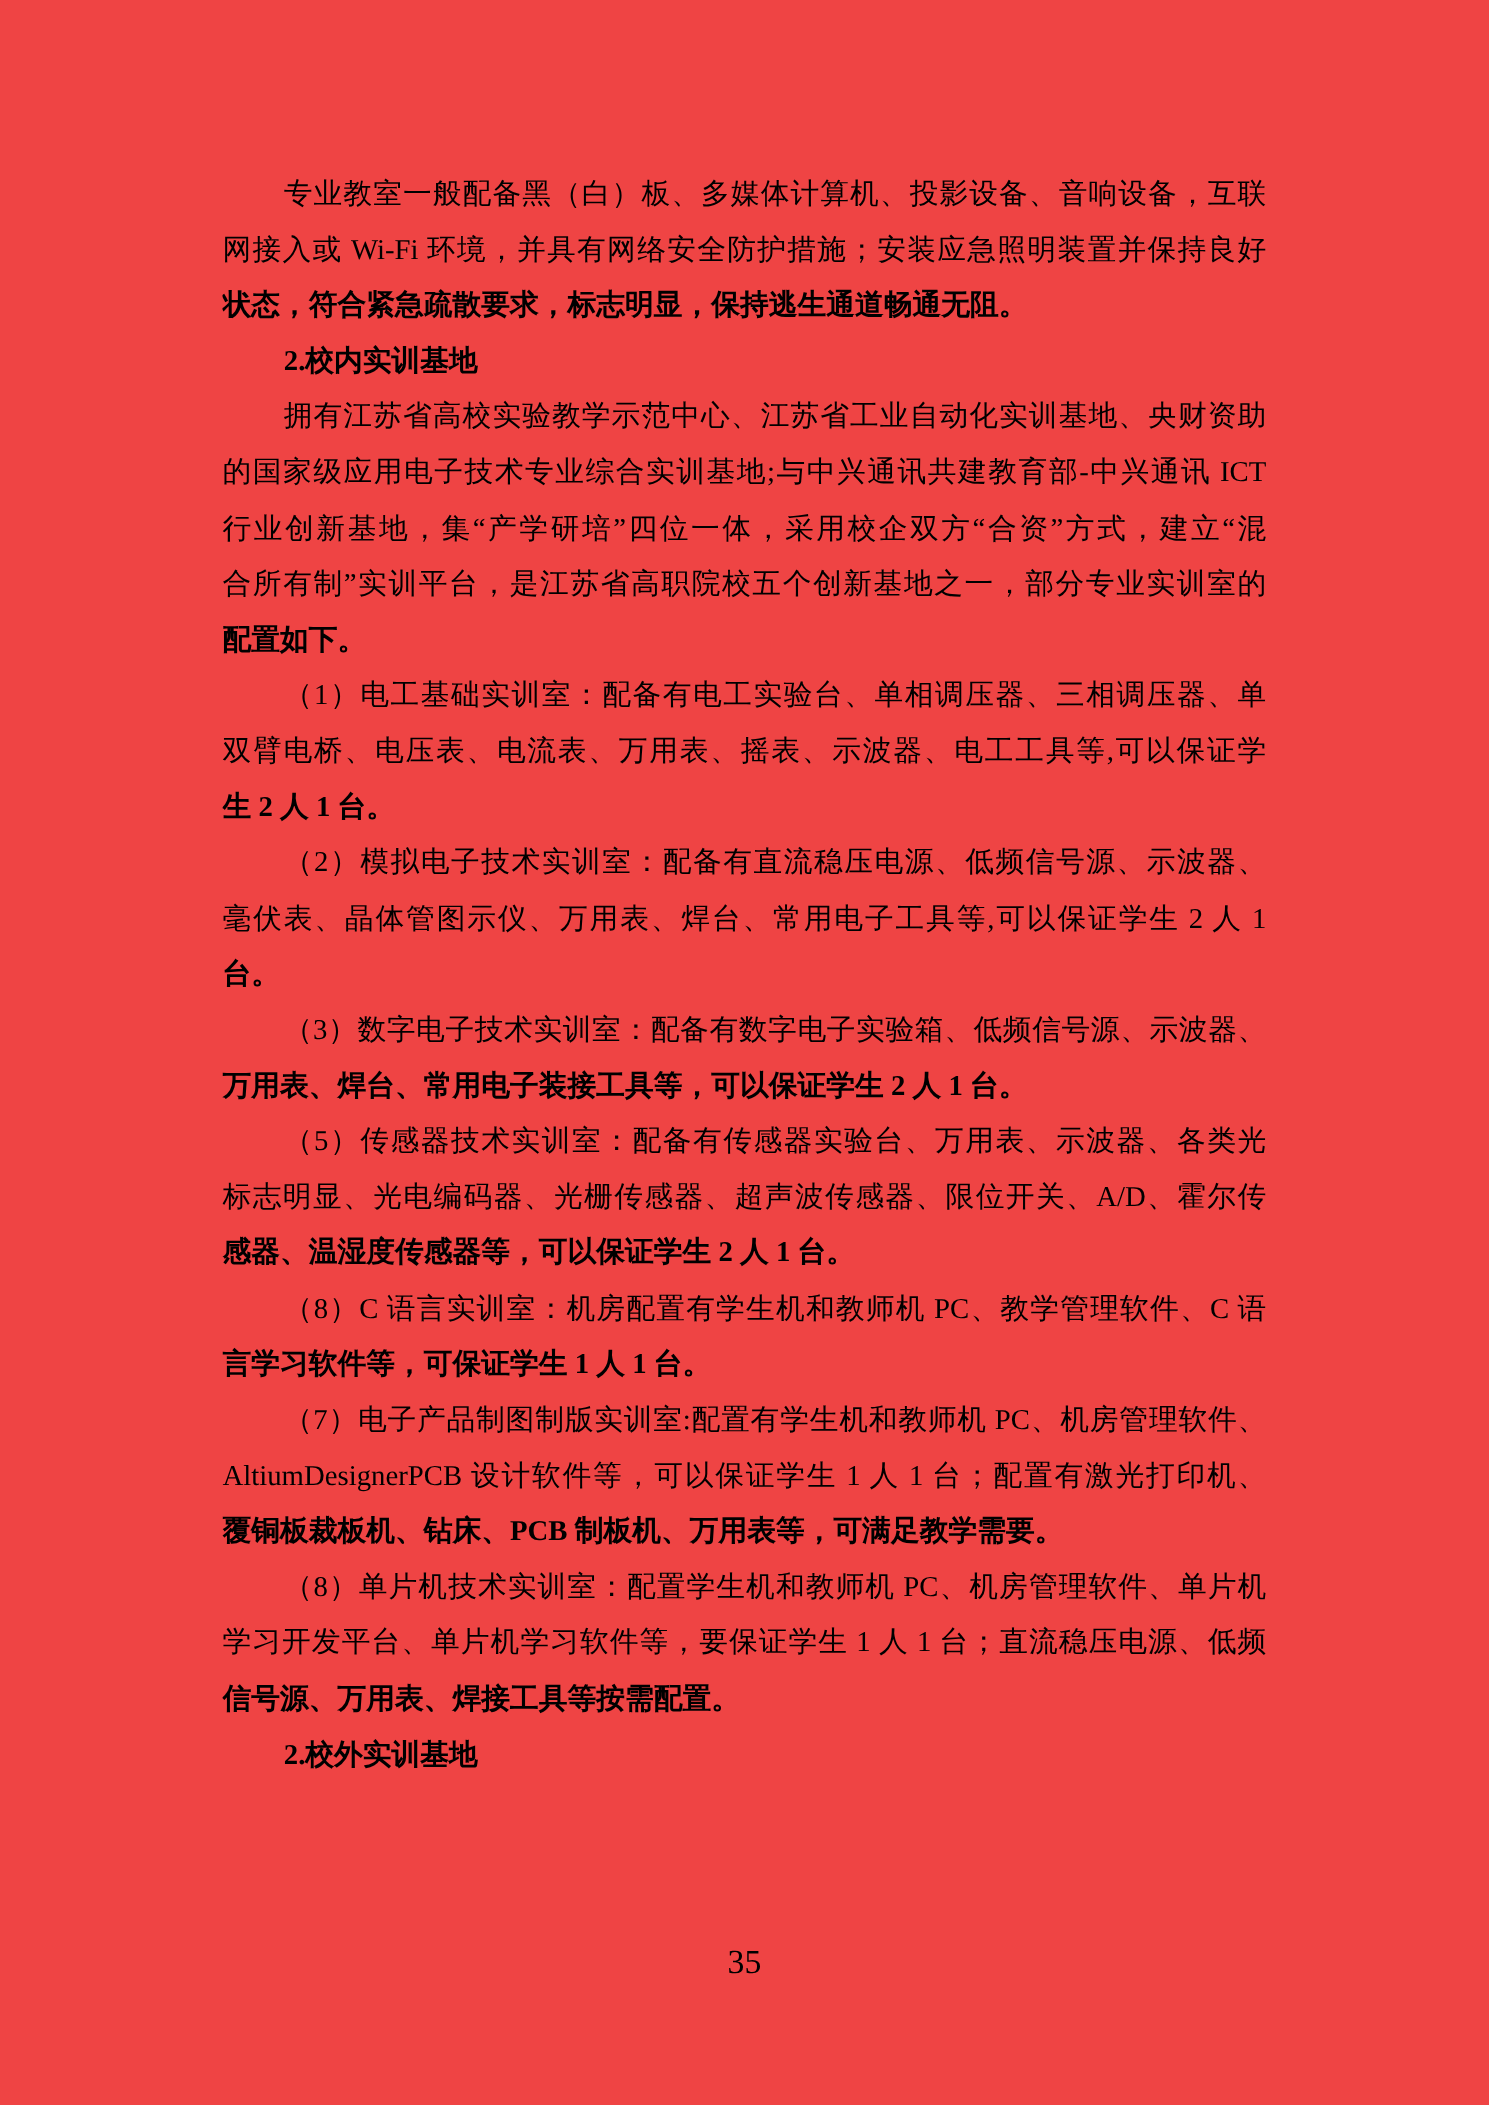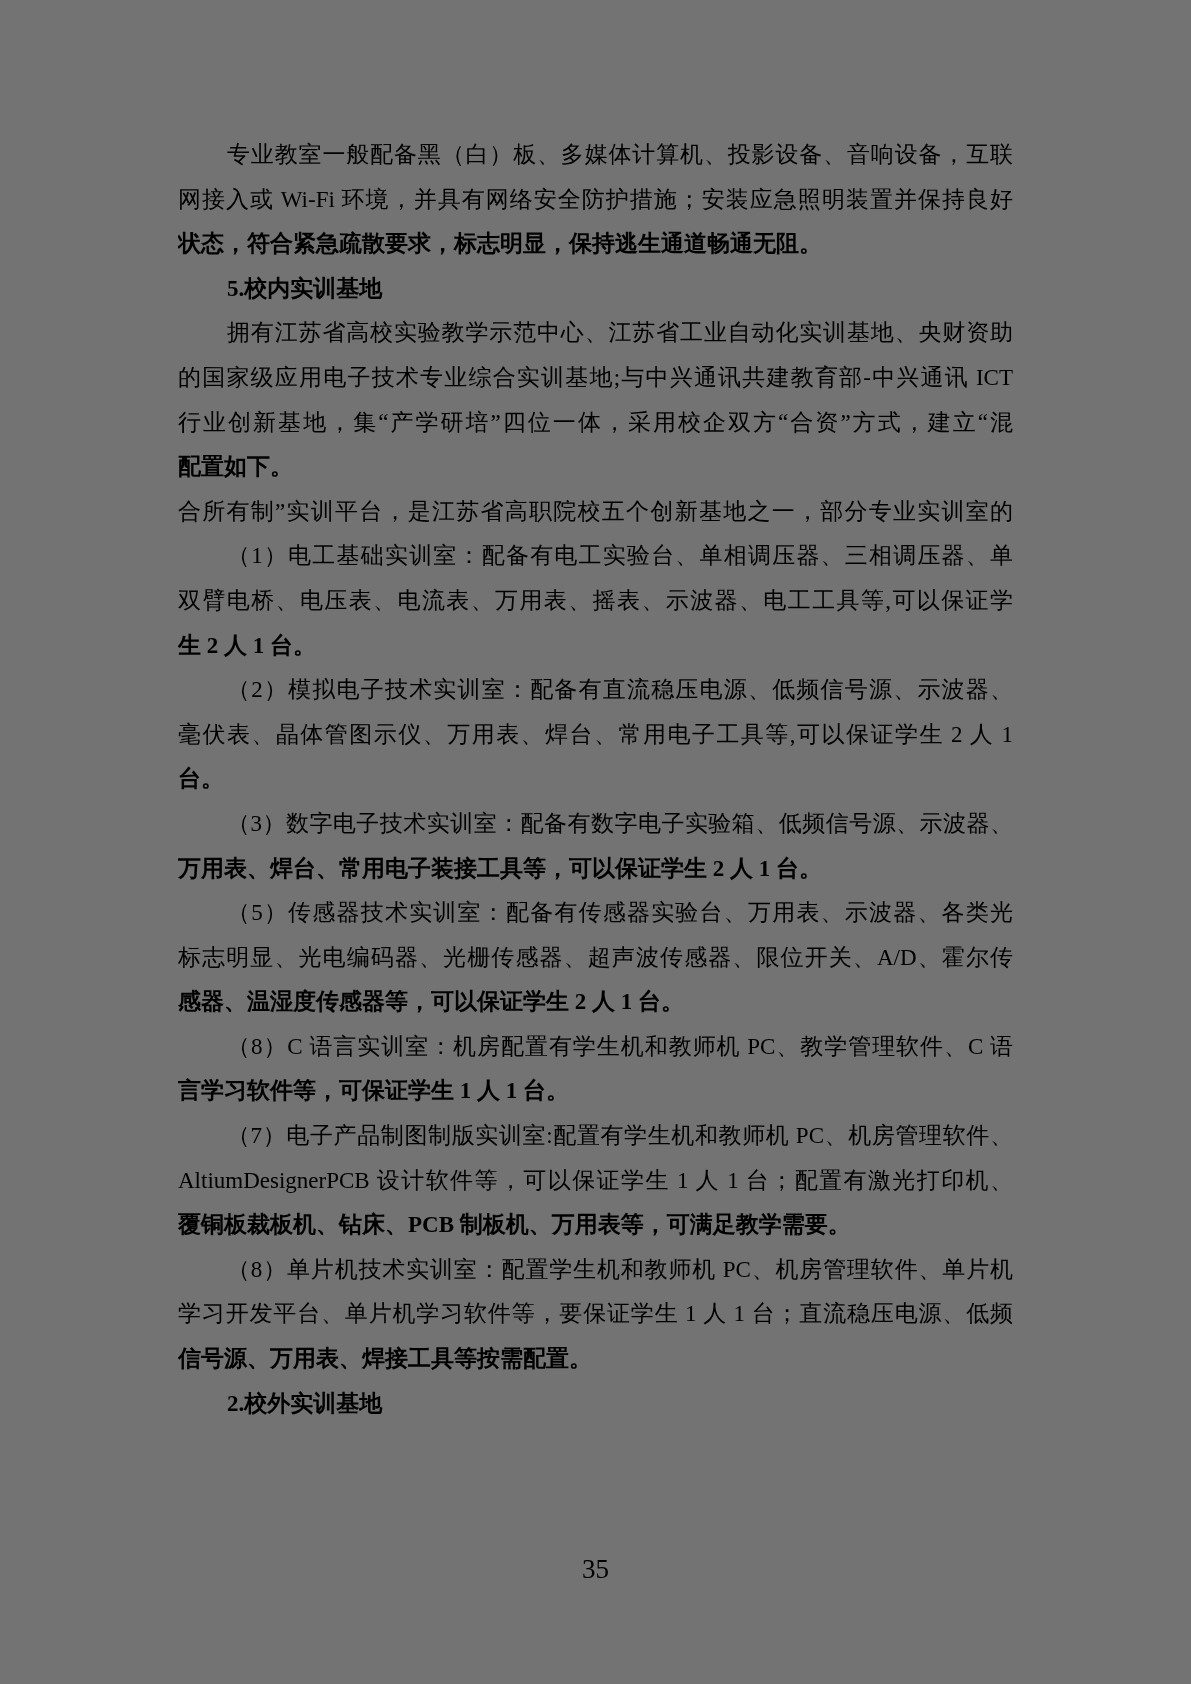--- a/index.html
+++ b/index.html
@@ -11,7 +11,7 @@
     position: relative;
     width: 1191px;
     height: 1684px;
-    background: #737373;
+    background: #ef4444;
     color: #000000;
     font-family: "Liberation Serif", "DejaVu Serif", serif;
     overflow: hidden;

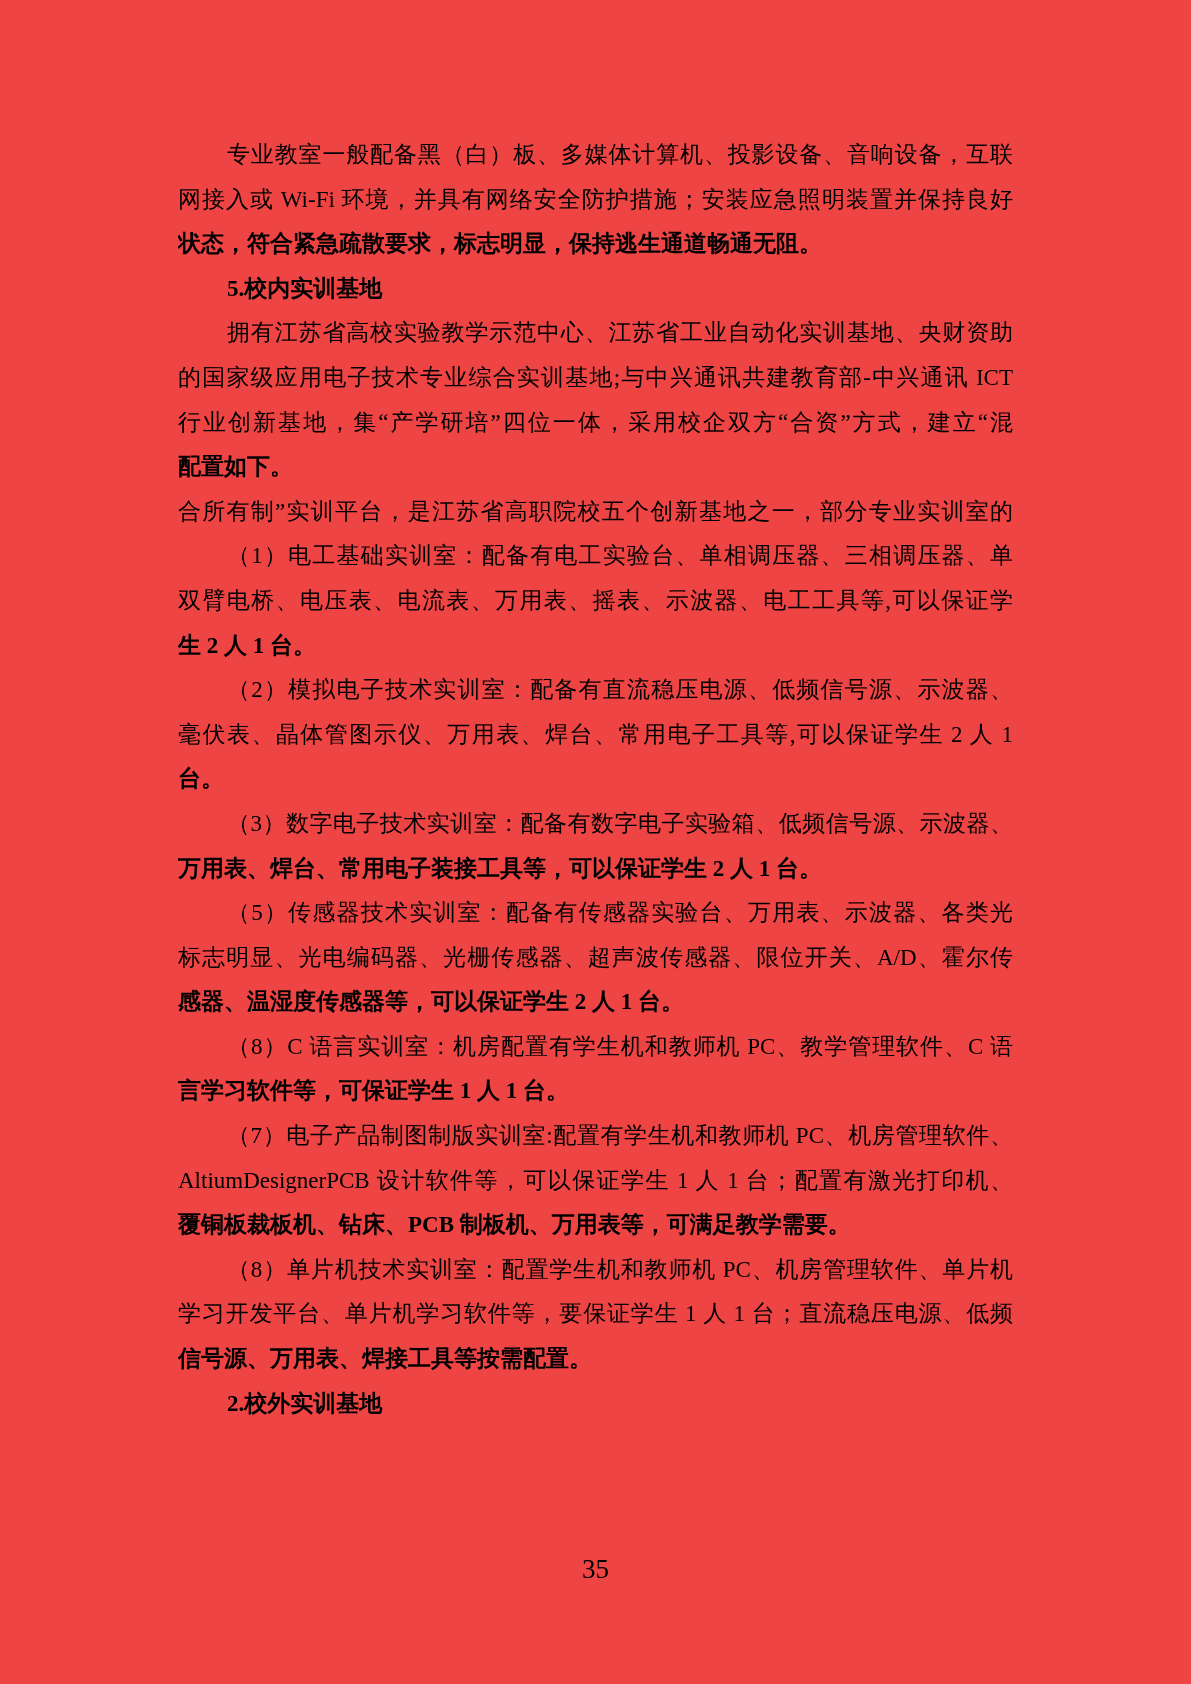--- a/index.html
+++ b/index.html
@@ -65,7 +65,7 @@
     </div>
 
     <div class="para">
-      <div class="line first pend">5.校内实训基地</div>
+      <div class="line first pend">2.校内实训基地</div>
     </div>
 
     <div class="para">

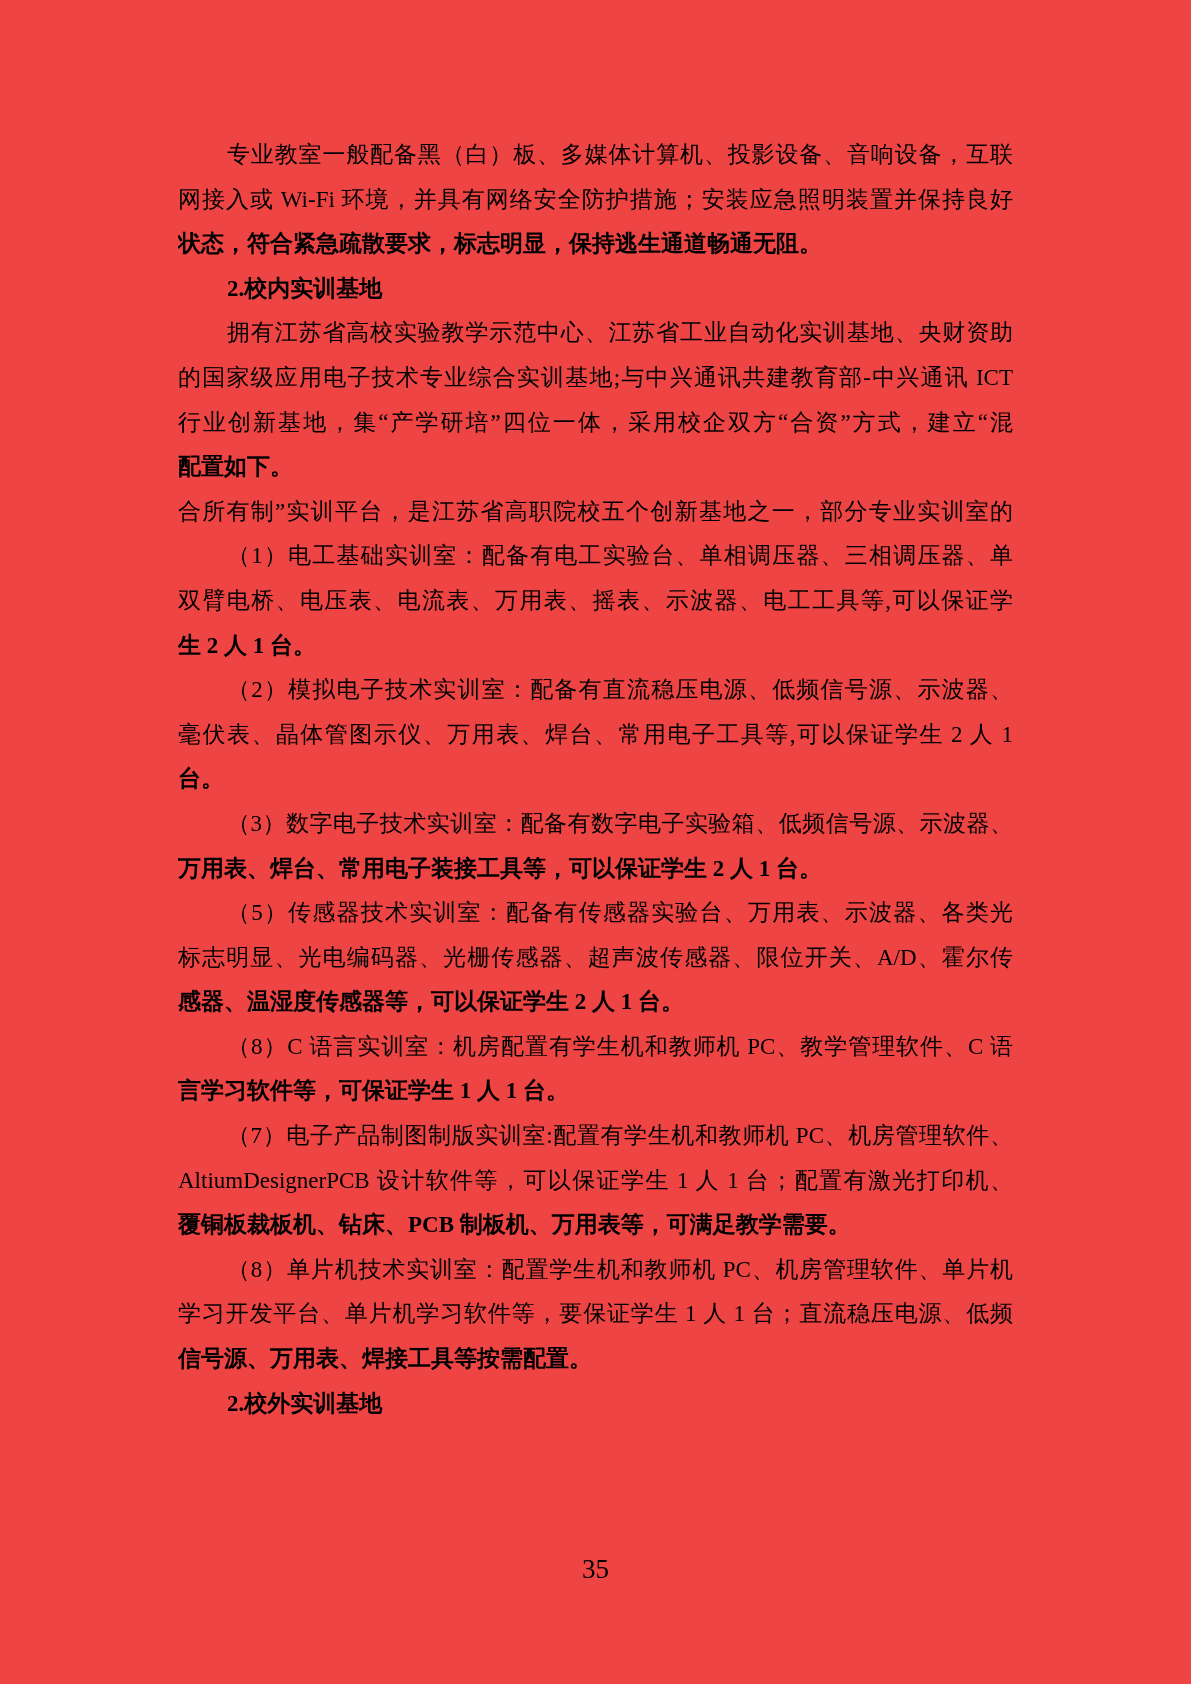--- a/index.html
+++ b/index.html
@@ -72,8 +72,8 @@
       <div class="line first">拥有江苏省高校实验教学示范中心、江苏省工业自动化实训基地、央财资助</div>
       <div class="line">的国家级应用电子技术专业综合实训基地;与中兴通讯共建教育部-中兴通讯 ICT</div>
       <div class="line">行业创新基地，集“产学研培”四位一体，采用校企双方“合资”方式，建立“混</div>
+      <div class="line">合所有制”实训平台，是江苏省高职院校五个创新基地之一，部分专业实训室的</div>
       <div class="line pend">配置如下。</div>
-      <div class="line">合所有制”实训平台，是江苏省高职院校五个创新基地之一，部分专业实训室的</div>
     </div>
 
     <div class="para">

